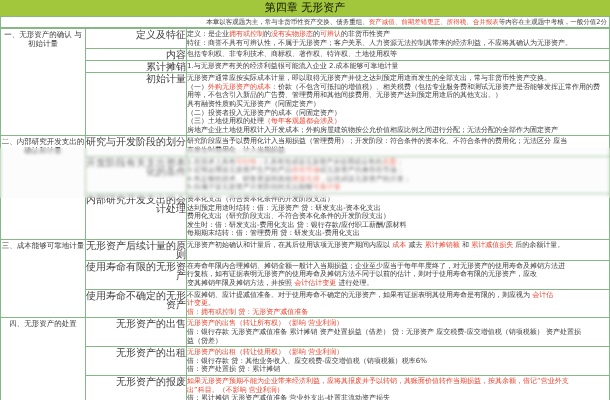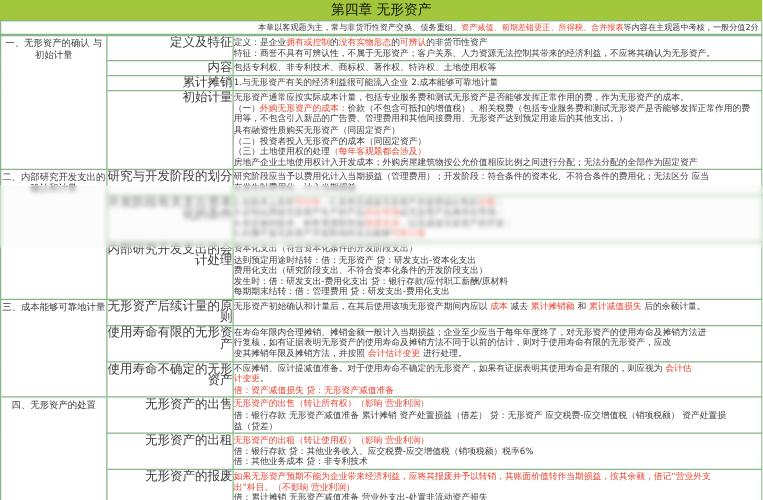--- a/index.html
+++ b/index.html
@@ -86,7 +86,7 @@
       <tr>
         <td class="label-cell">初始计量</td>
         <td class="content-cell">
-          <div class="content-line"><span class="c-dark">无形资产通常应按实际成本计量，包括专业服务费和测试无形资产是否能够发挥正常作用的费，作为无形资产的成本。</span></div>
+          <div class="content-line"><span class="c-dark">无形资产通常应按实际成本计量，即以取得无形资产并使之达到预定用途而发生的全部支出，常与非货币性资产交换。</span></div>
           <div class="content-line"><span class="c-dark">（一）</span><span class="c-red">外购无形资产的成本：</span><span class="c-dark">价款（不包含可抵扣的增值税）、相关税费（包括专业服务费和测试无形资产是否能够发挥正常作用的费</span></div>
           <div class="content-line"><span class="c-dark">用等，不包含引入新品的广告费、管理费用和其他间接费用、无形资产达到预定用途后的其他支出。）</span></div>
           <div class="content-line"><span class="c-dark">具有融资性质购买无形资产（同固定资产）</span></div>

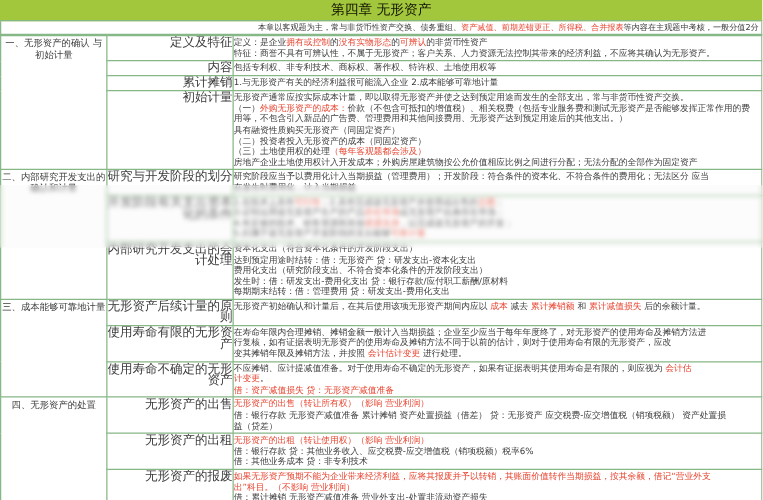--- a/index.html
+++ b/index.html
@@ -142,7 +142,7 @@
         <td class="content-cell">
           <div class="content-line"><span class="c-dark">不应摊销、应计提减值准备。对于使用寿命不确定的无形资产，如果有证据表明其使用寿命是有限的，则应视为 </span><span class="c-red">会计估</span></div>
           <div class="content-line"><span class="c-red">计变更</span><span class="c-dark">。</span></div>
-          <div class="content-line"><span class="c-red">借：资产减值损失  贷：无形资产减值准备</span></div>
+          <div class="content-line"><span class="c-red">借：拥有或控制  贷：无形资产减值准备</span></div>
         </td>
       </tr>
       <tr>

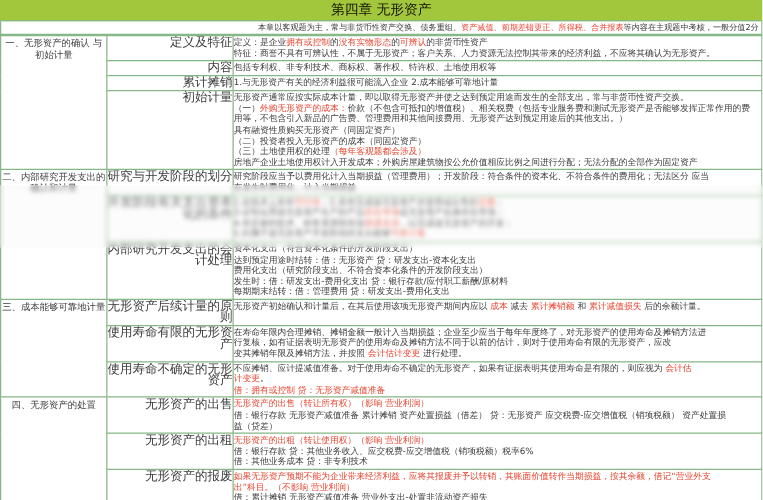--- a/index.html
+++ b/index.html
@@ -159,7 +159,7 @@
         <td class="content-cell">
           <div class="content-line"><span class="c-red">无形资产的出租（转让使用权）（影响 营业利润）</span></div>
           <div class="content-line"><span class="c-dark">借：银行存款  贷：其他业务收入、应交税费-应交增值税（销项税额）税率6%</span></div>
-          <div class="content-line"><span class="c-dark">借：其他业务成本  贷：非专利技术</span></div>
+          <div class="content-line"><span class="c-dark">借：资产处置损  贷：累计摊销</span></div>
         </td>
       </tr>
       <tr>

